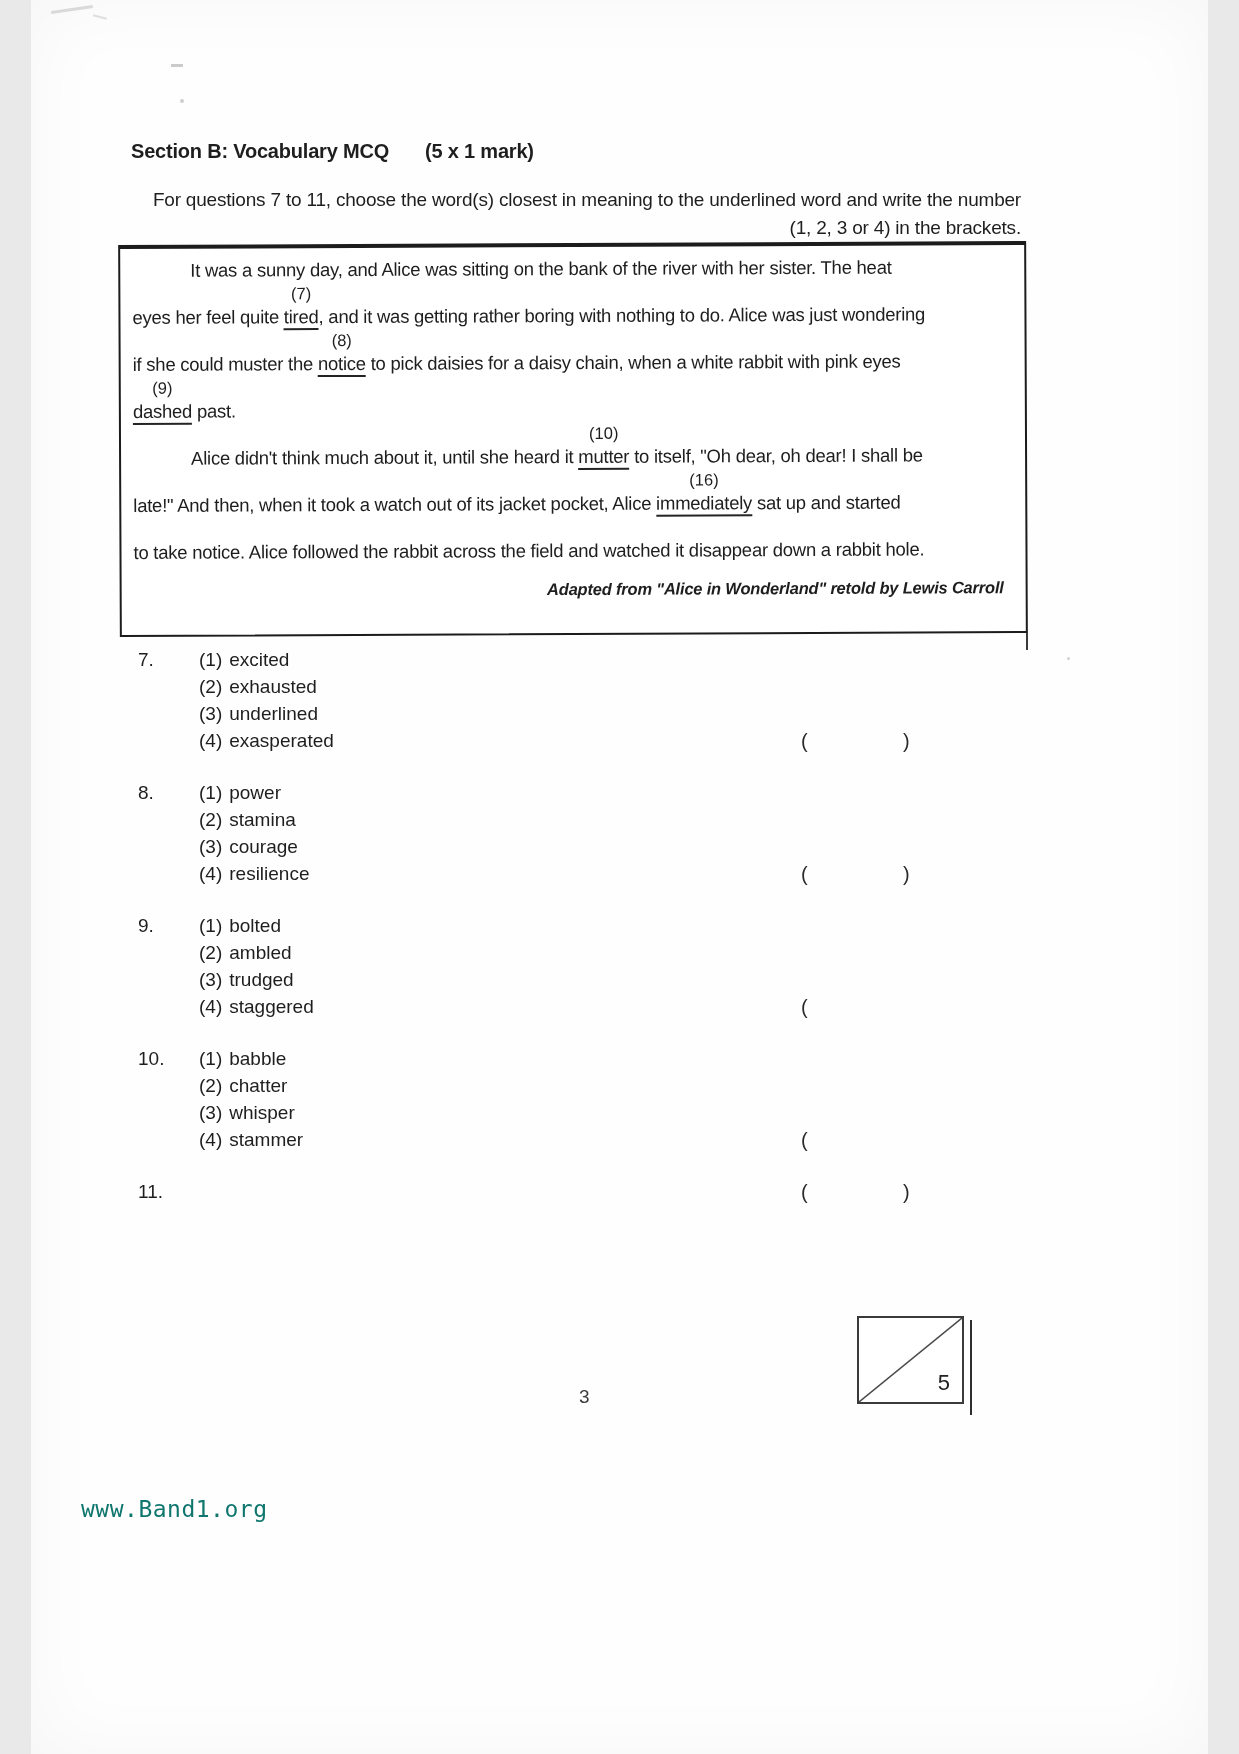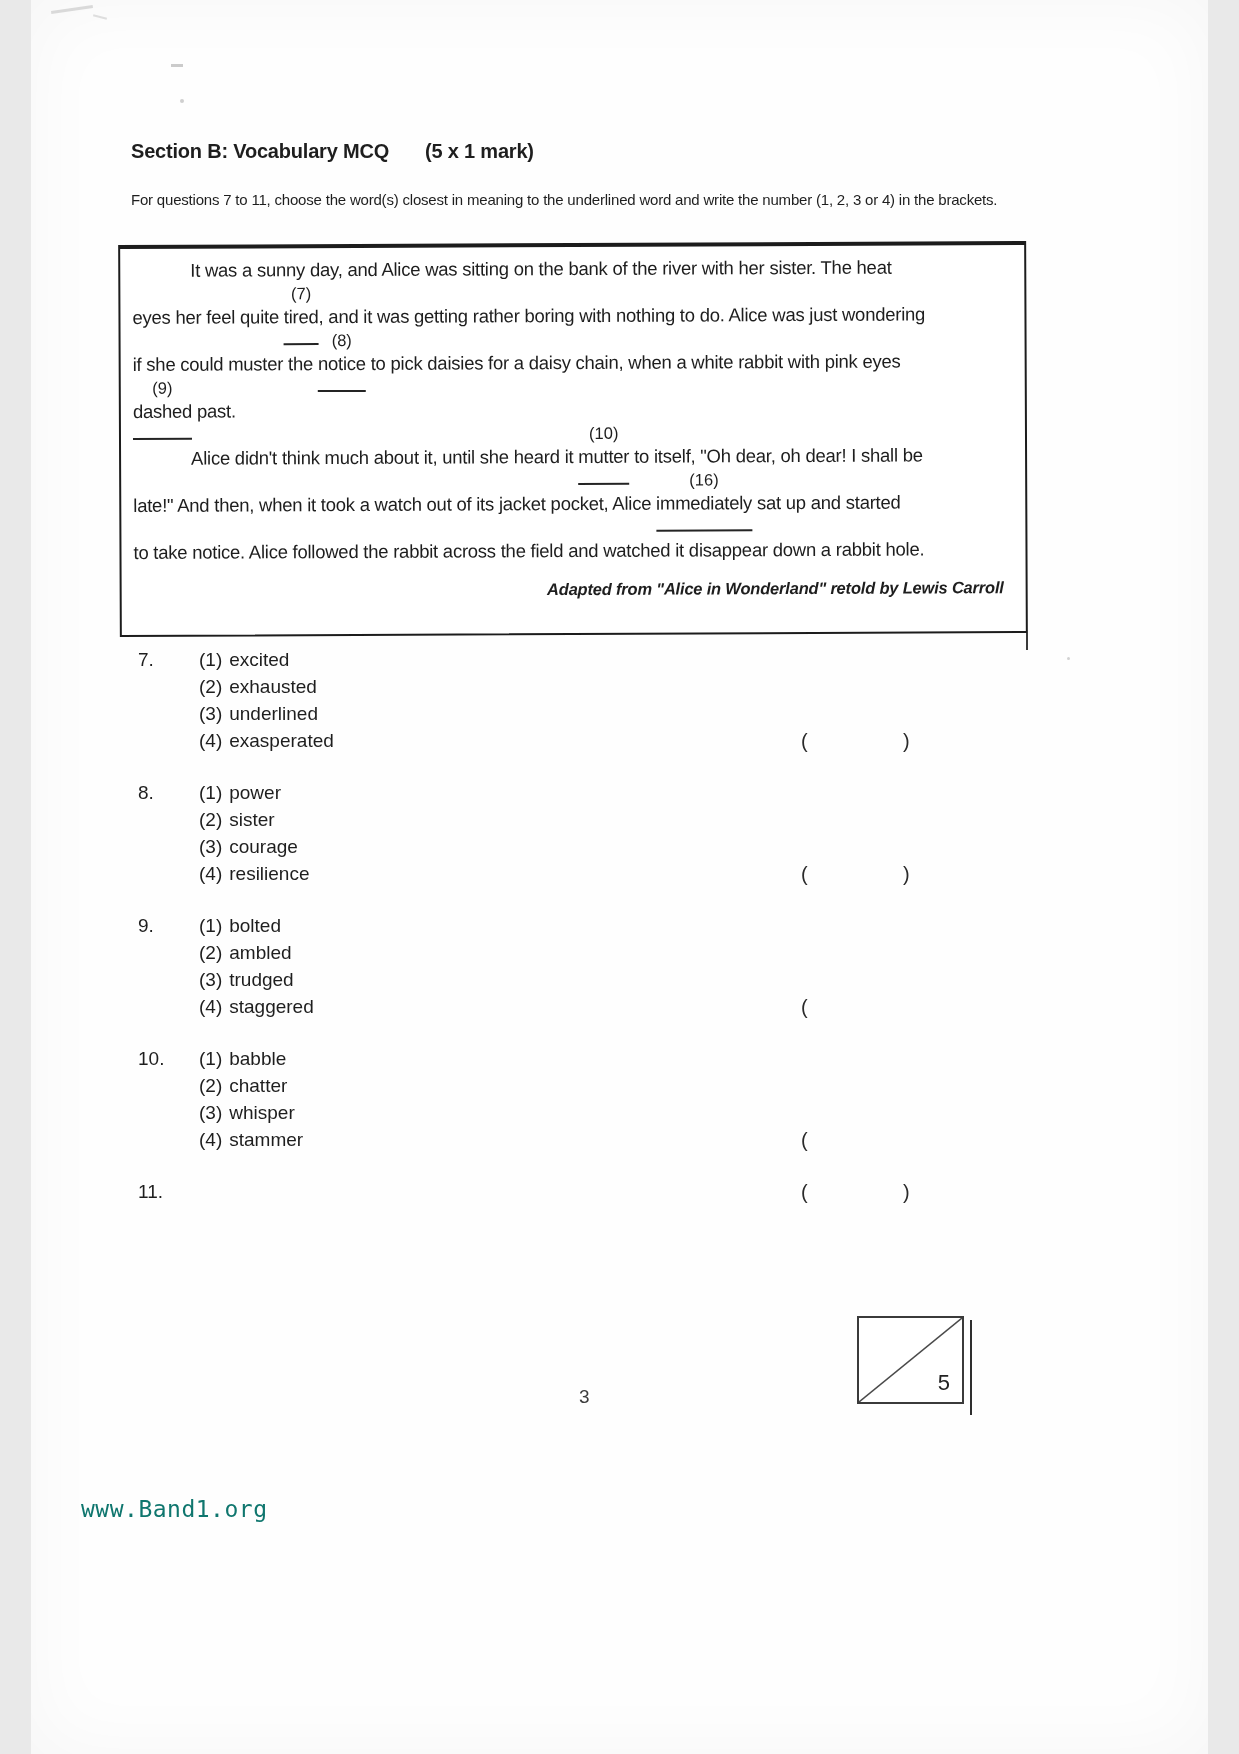--- a/index.html
+++ b/index.html
@@ -21,7 +21,7 @@
   }
   .instructions{
     position:absolute;left:100px;top:186px;width:890px;
-    font-size:15px;line-height:28px;letter-spacing:-0.2px;
+    font-size:19px;line-height:28px;letter-spacing:-0.2px;text-align:right;
   }
   
   .pbox{

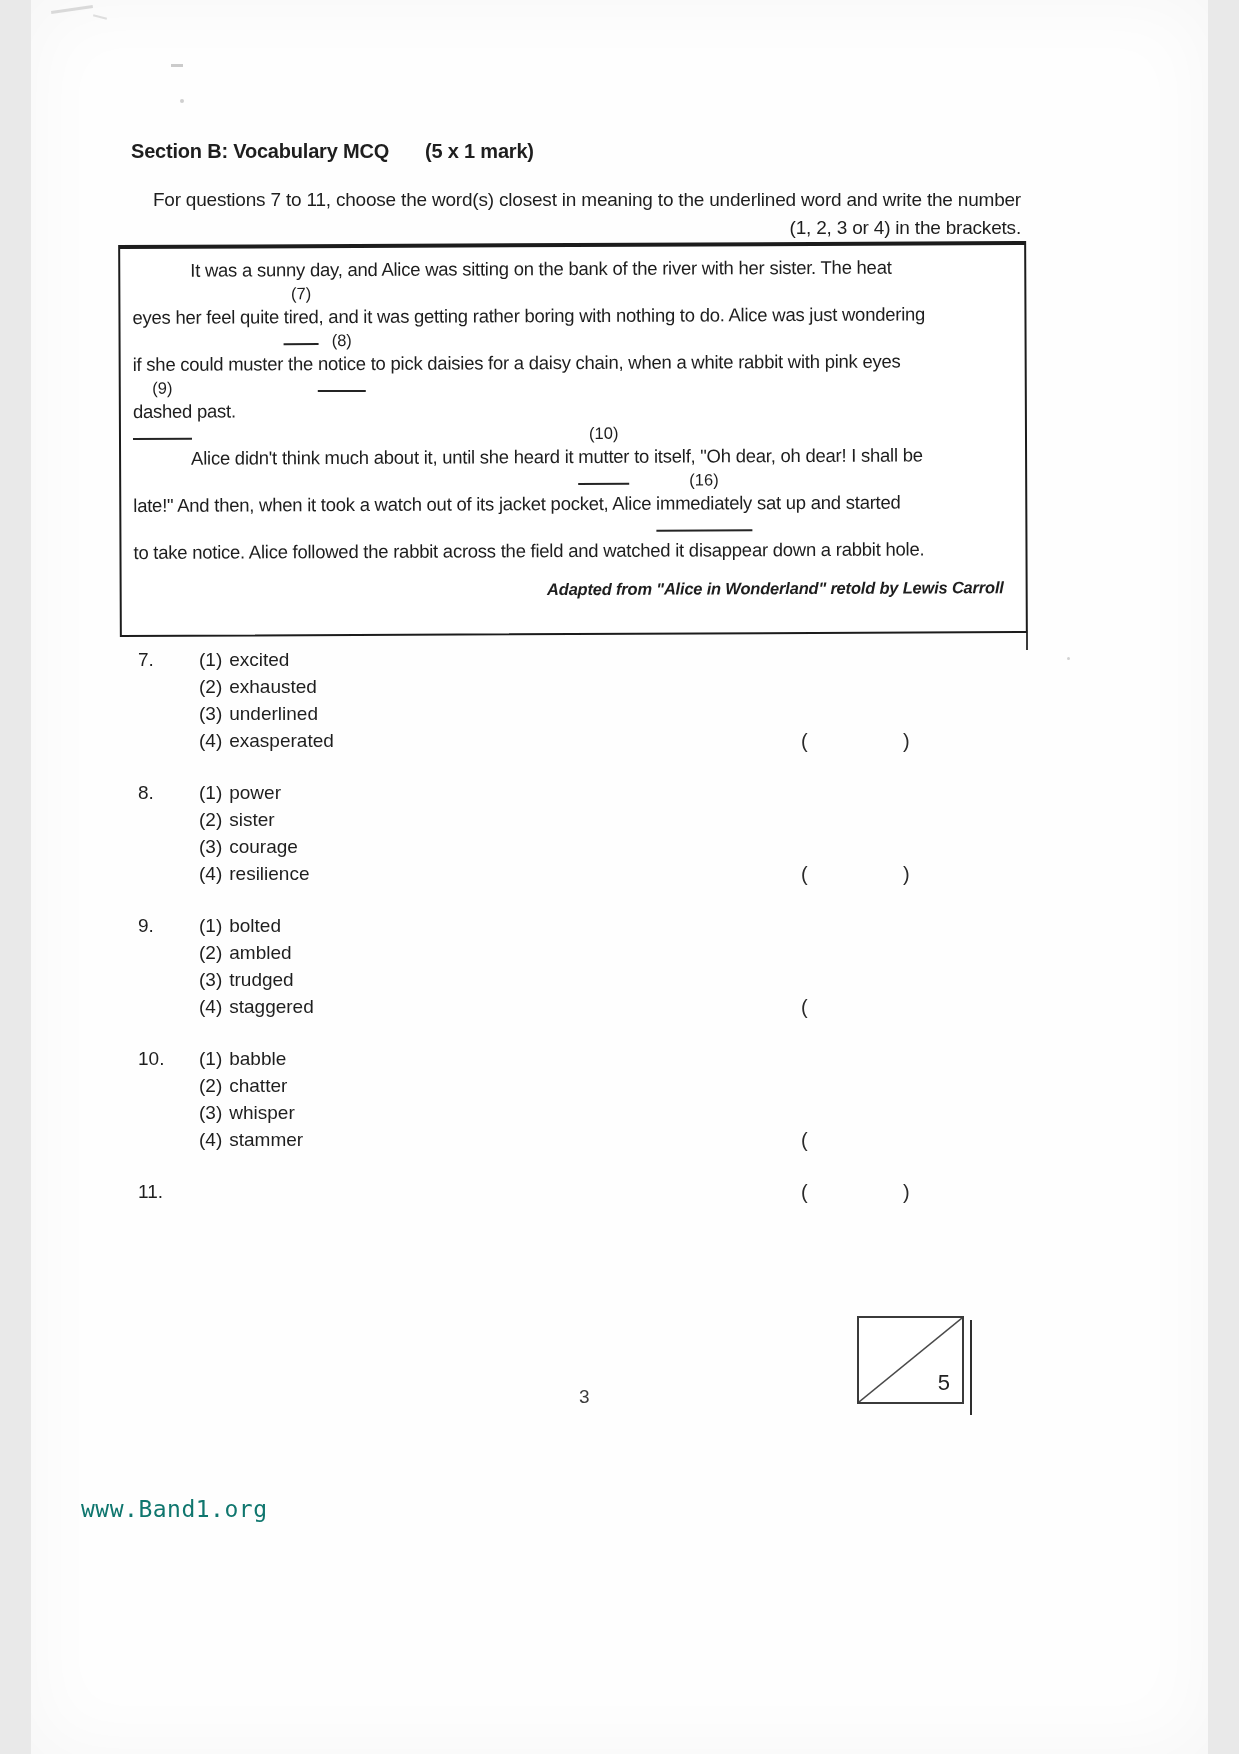--- a/index.html
+++ b/index.html
@@ -43,7 +43,7 @@
     position:absolute;top:-22px;left:0;width:100%;
     text-align:center;font-size:16.5px;letter-spacing:0;
   }
-  .ann-w{border-bottom:2px solid #242424;padding-bottom:16px;}
+  .ann-w{border-bottom:2px solid #242424;padding-bottom:1px;}
   .attribution{
     margin-top:18px;text-align:right;padding-right:12px;
     font-style:italic;font-size:16.5px;font-weight:bold;letter-spacing:-0.2px;

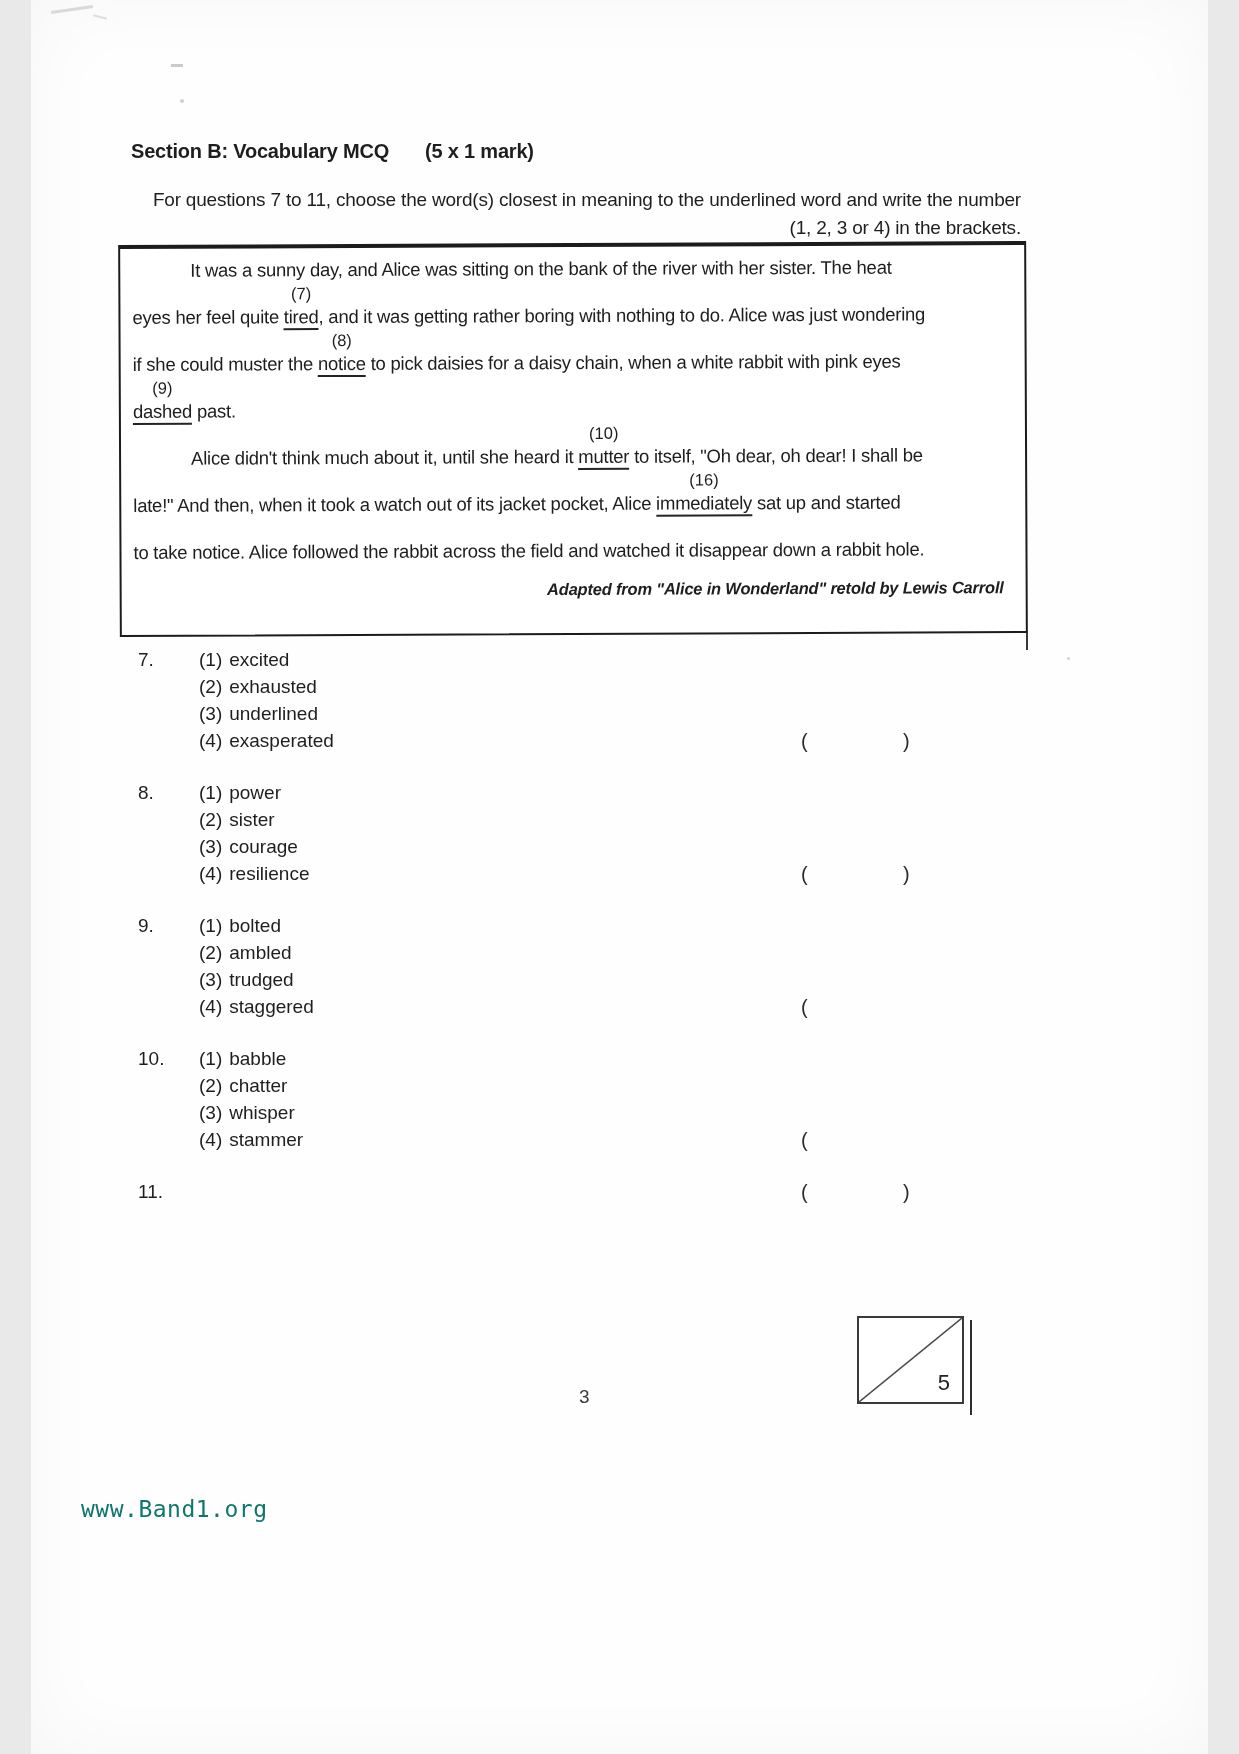--- a/index.html
+++ b/index.html
@@ -131,7 +131,7 @@
         <div class="qnum">8.</div>
         <div class="qopts">
           <div class="opt"><span class="optn">(1)</span><span>power</span></div>
-          <div class="opt"><span class="optn">(2)</span><span>sister</span></div>
+          <div class="opt"><span class="optn">(2)</span><span>stamina</span></div>
           <div class="opt"><span class="optn">(3)</span><span>courage</span></div>
           <div class="opt"><span class="optn">(4)</span><span>resilience</span></div>
         </div>

